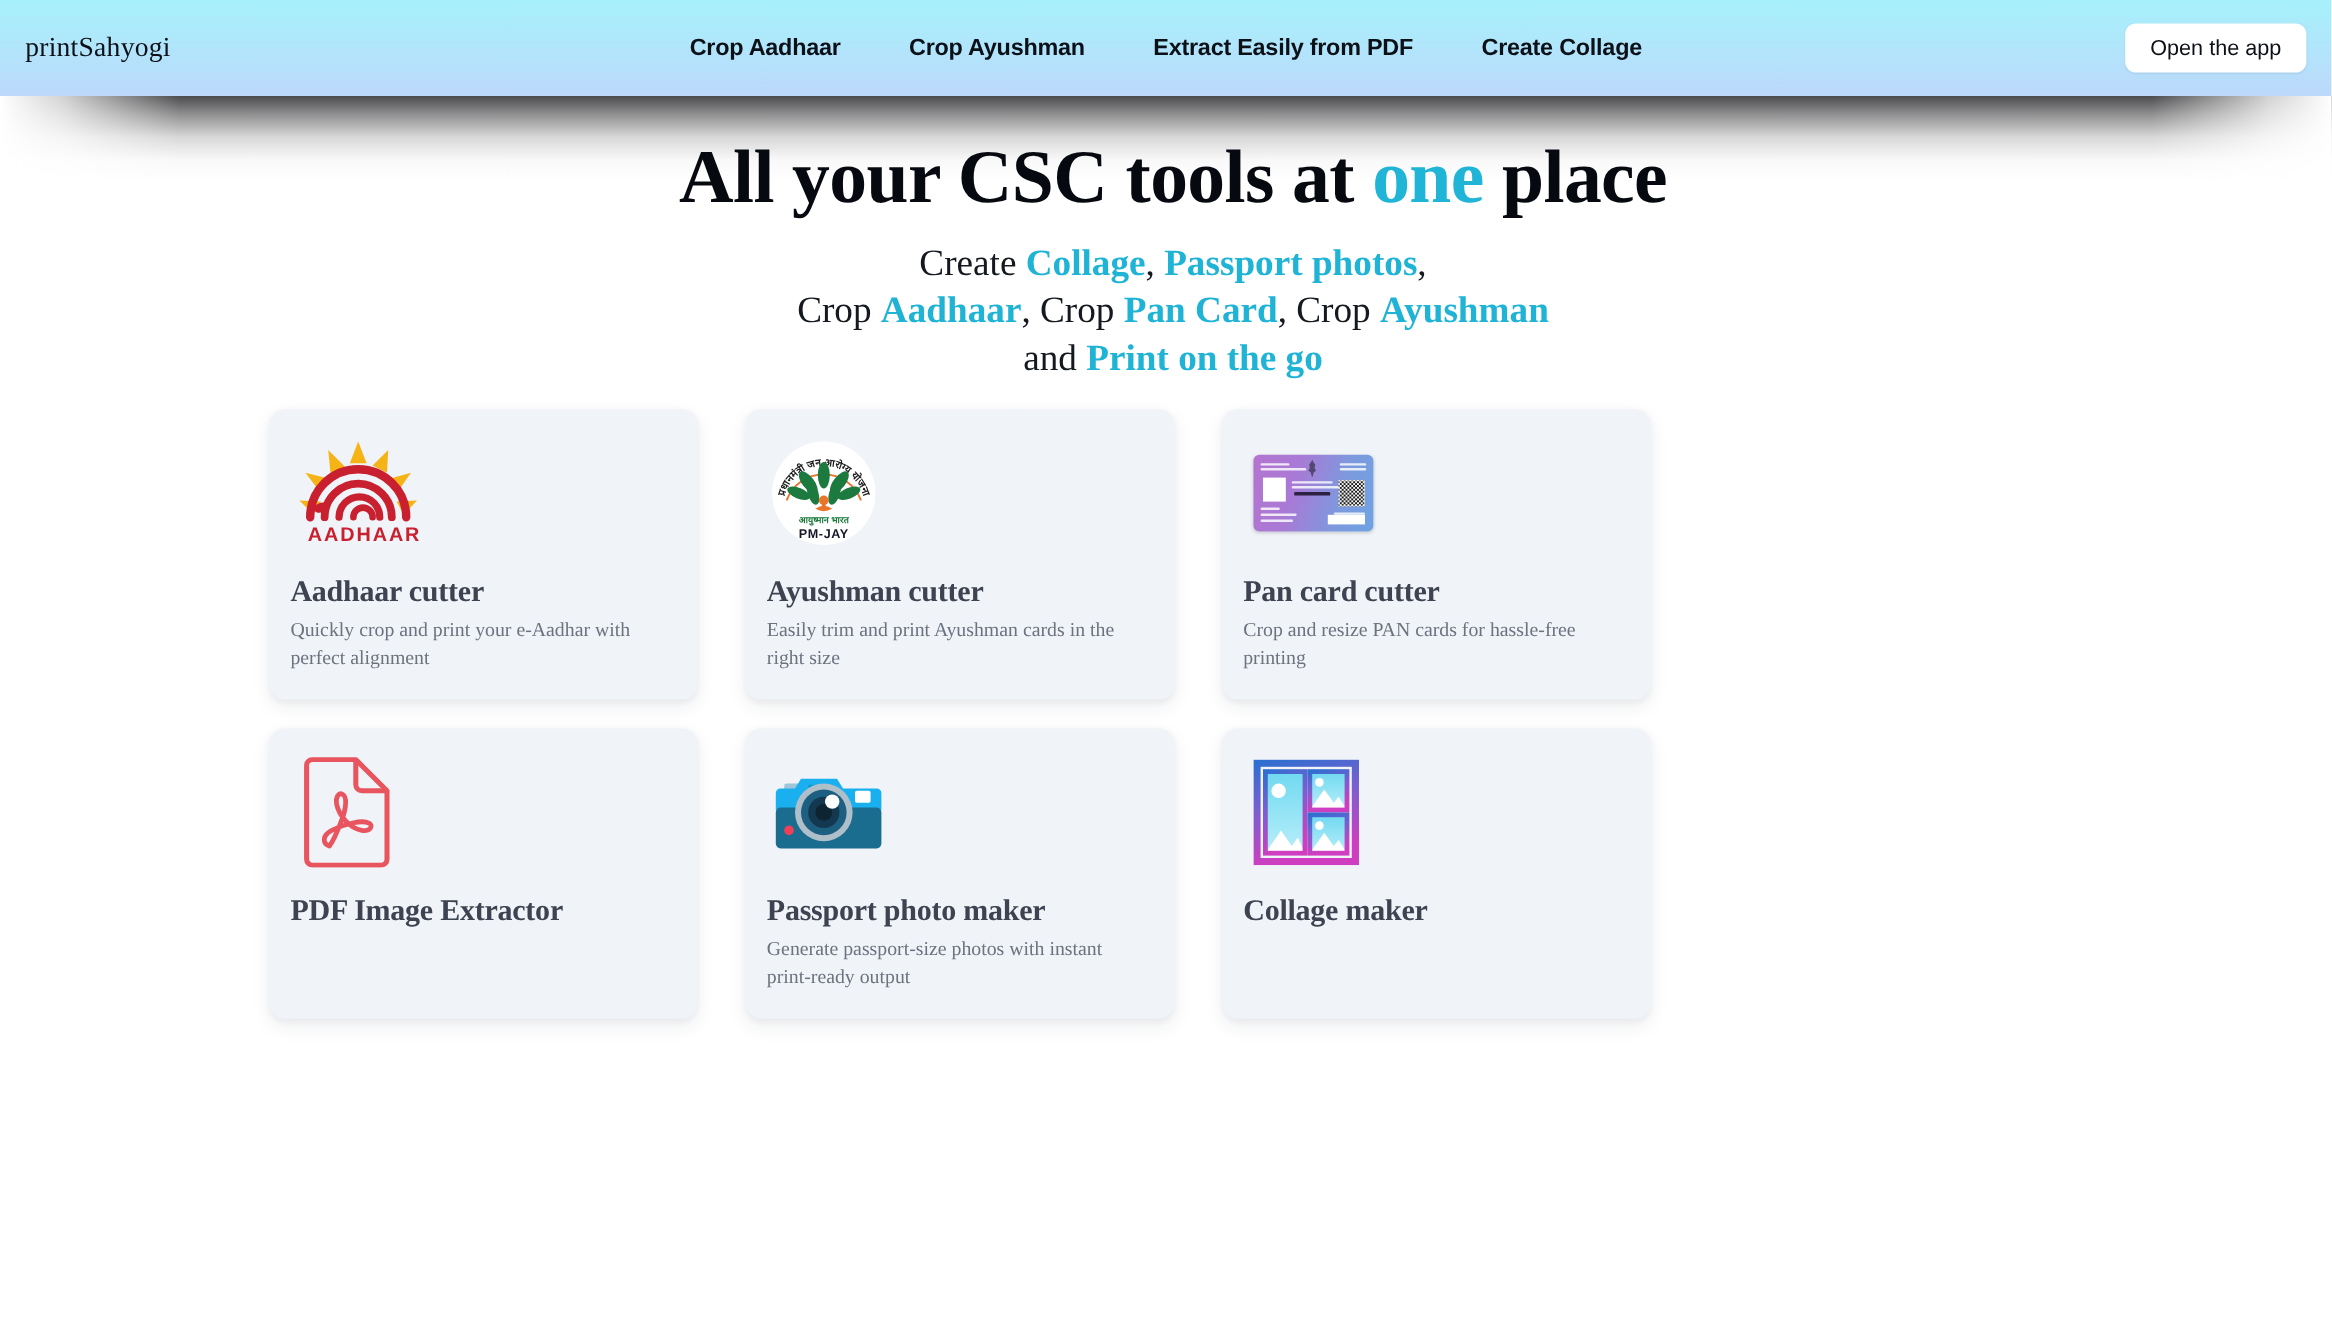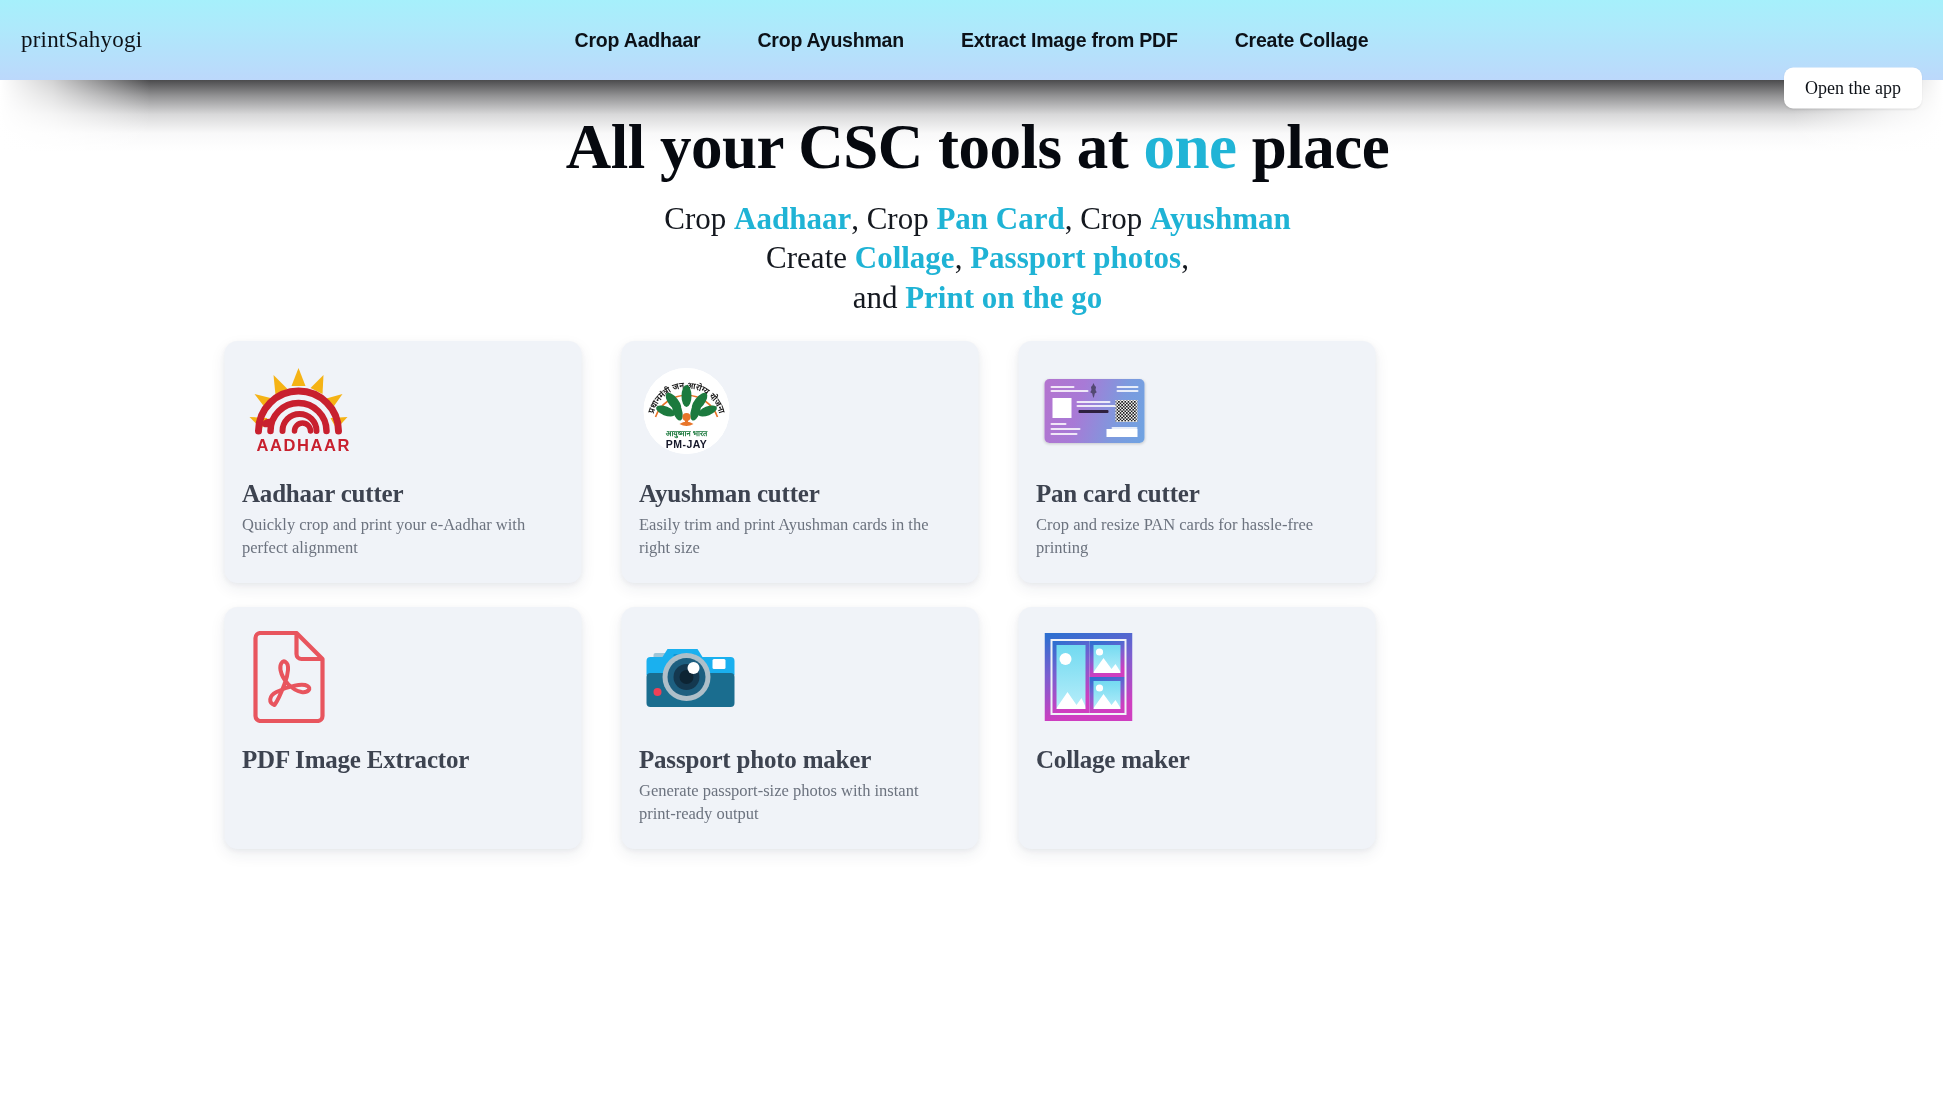--- a/index.html
+++ b/index.html
@@ -269,7 +269,7 @@
     <nav class="nav">
       <a class="nav-link">Crop Aadhaar</a>
       <a class="nav-link">Crop Ayushman</a>
-      <a class="nav-link">Extract Image from PDF</a>
+      <a class="nav-link">Extract Easily from PDF</a>
       <a class="nav-link">Create Collage</a>
     </nav>
 

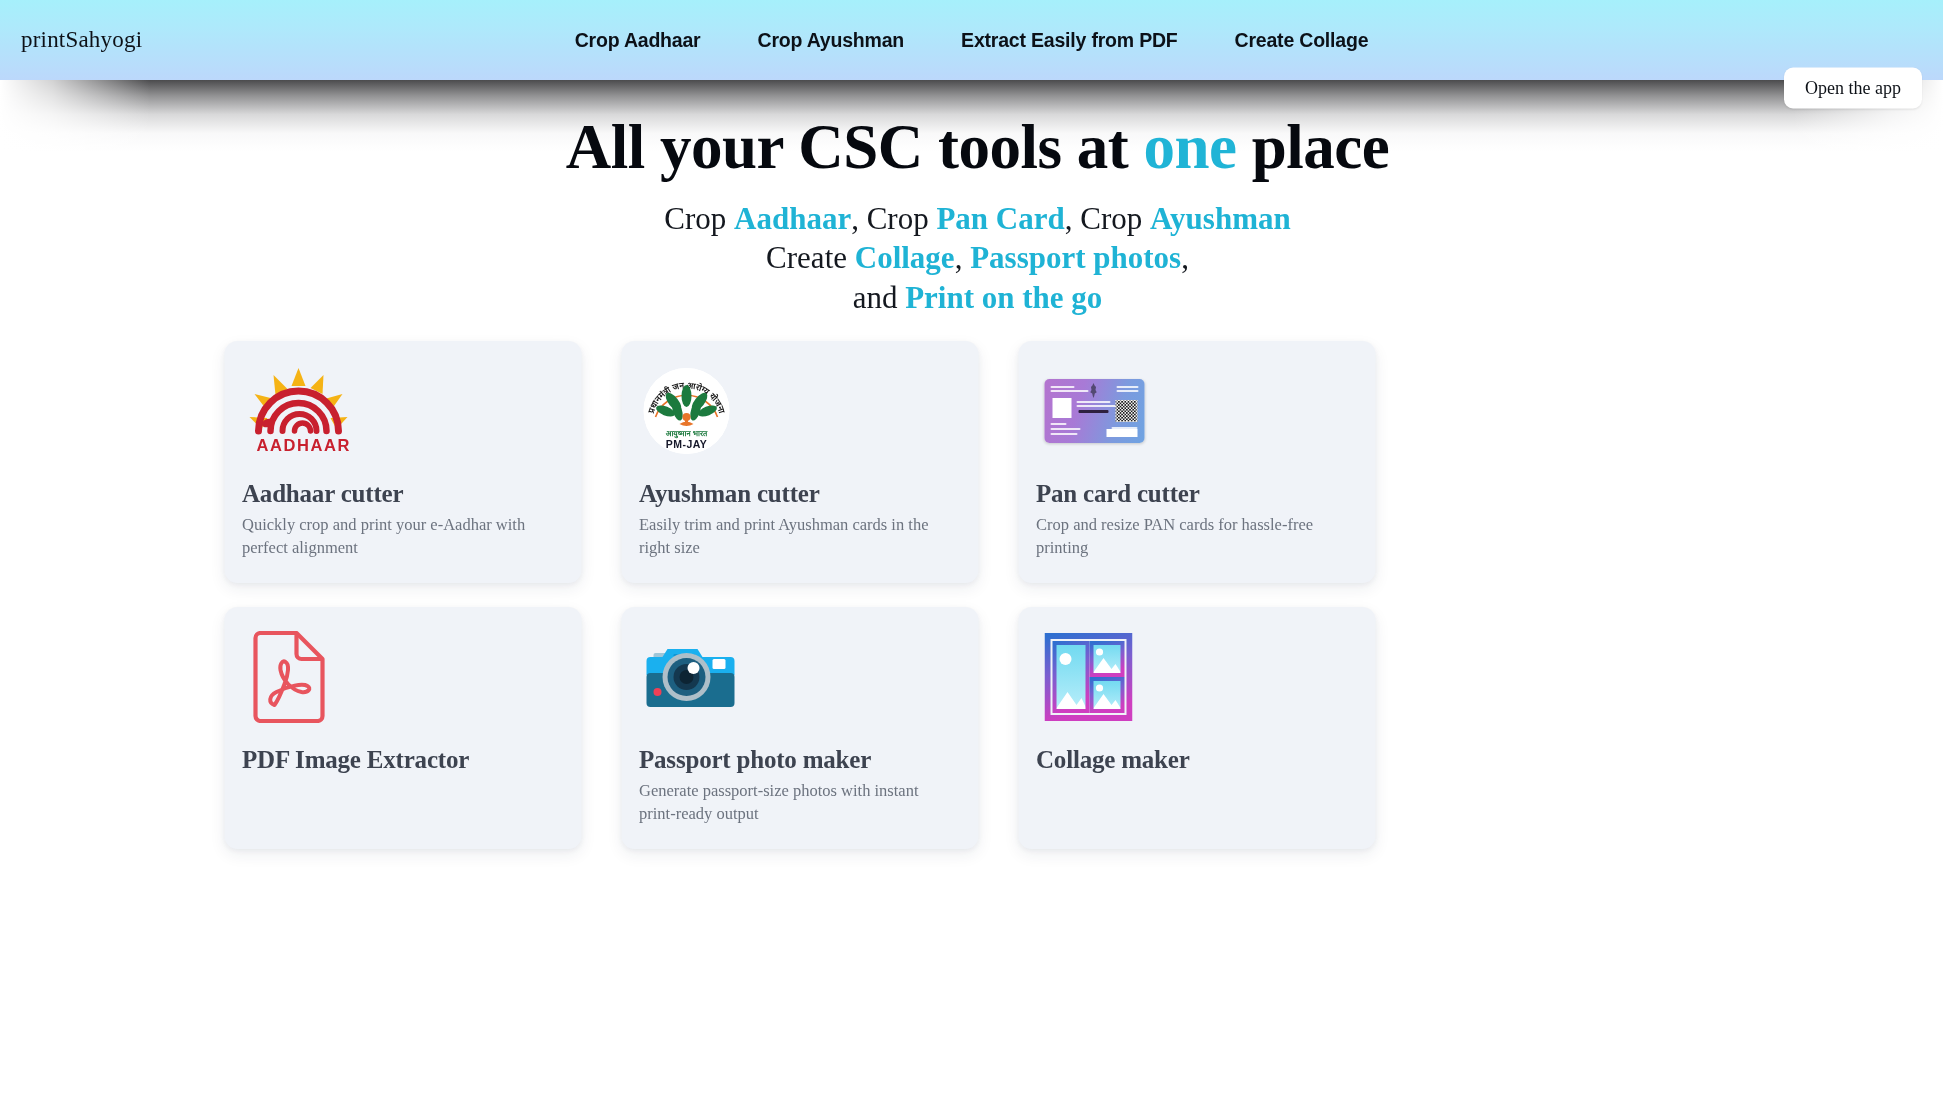--- a/index.html
+++ b/index.html
@@ -100,13 +100,12 @@
     border: none;
     border-radius: 9px;
     padding: 10px 21px;
-    font-family: Liberation Serif, serif;
+    font-family: Liberation Sans, sans-serif;
     font-size: 18px;
     color: #0d1117;
     cursor: pointer;
     white-space: nowrap;
     box-shadow: 0 1px 2px rgba(0,0,0,0.07);
-    margin-top: 48px;
   }
 
   

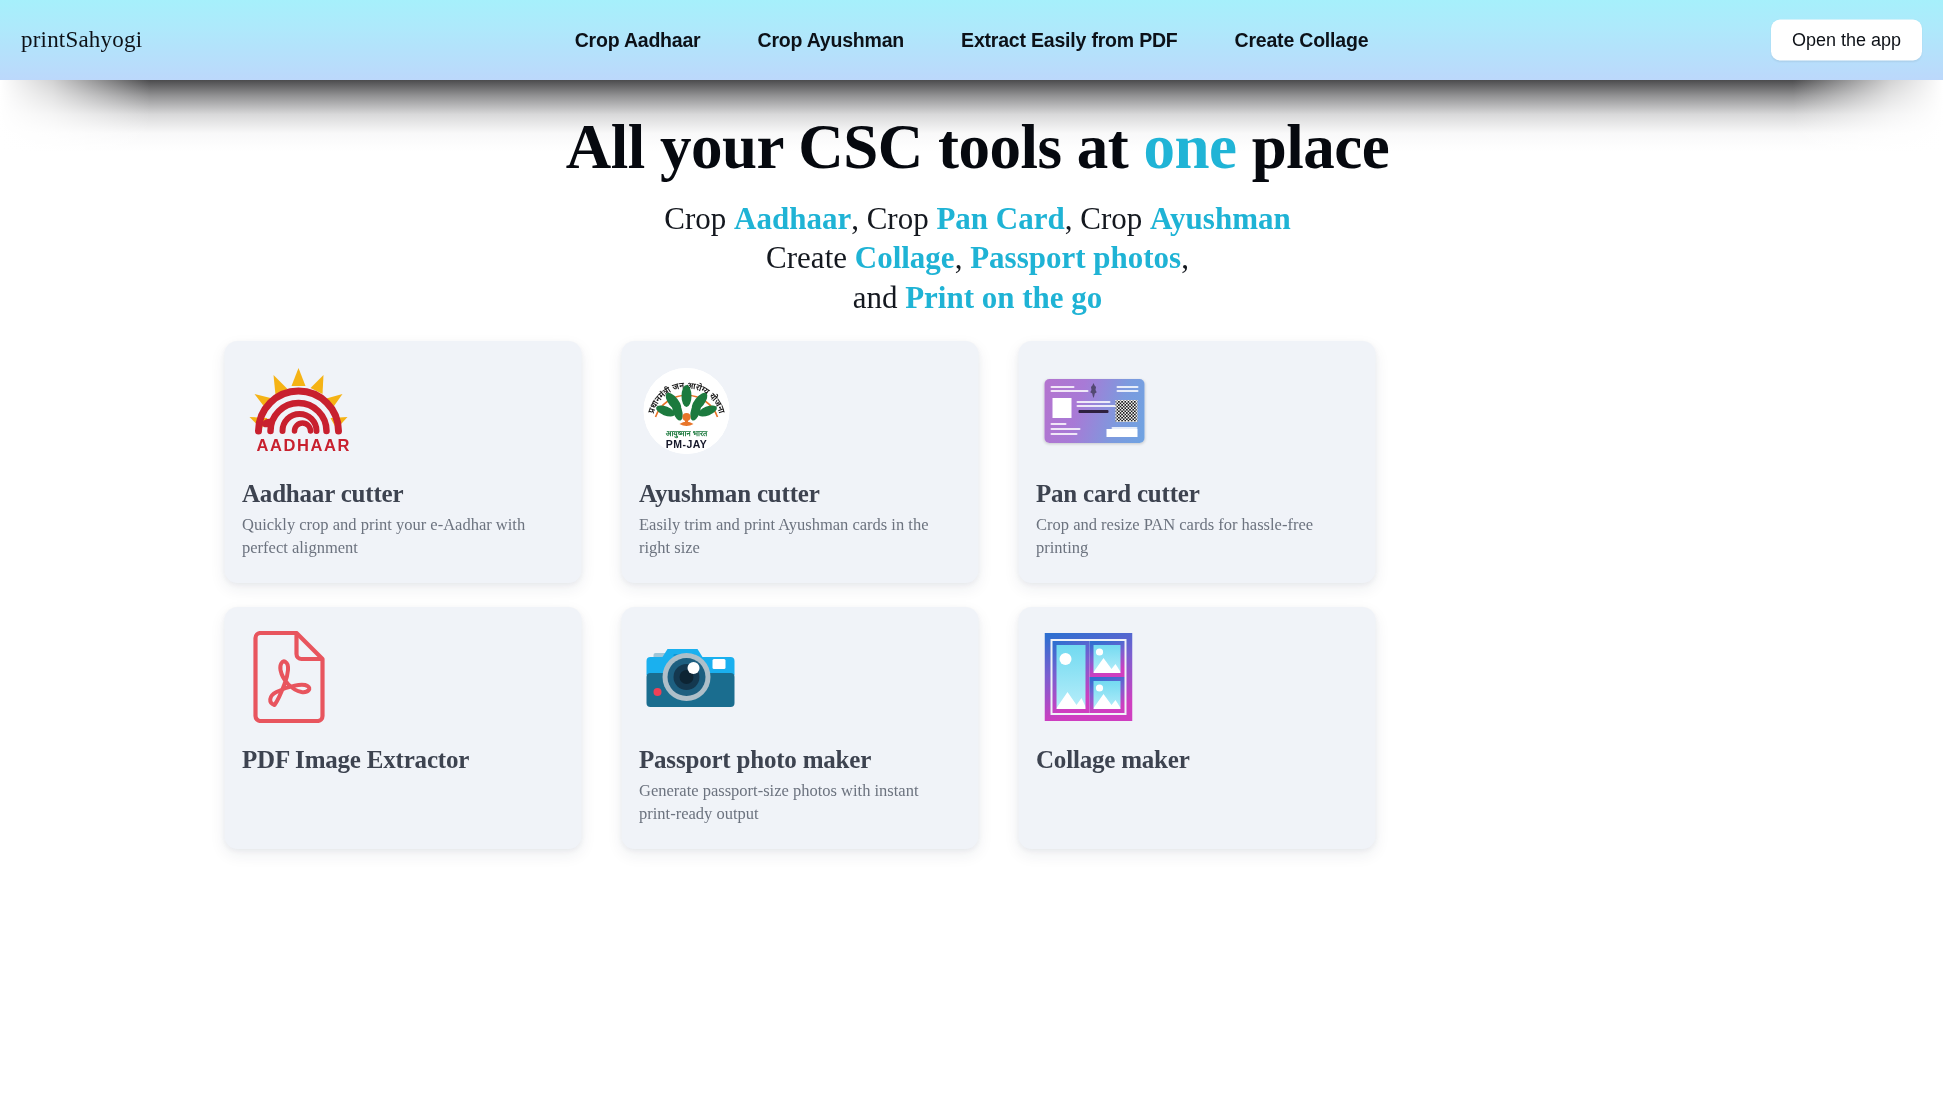--- a/index.html
+++ b/index.html
@@ -283,10 +283,10 @@
 
     <div class="hero-sub">
       <div>
+        <span>Create </span><span class="accent">Collage</span><span>, </span><span class="accent">Passport photos</span><span>,</span>
+      </div>
+      <div>
         <span>Crop </span><span class="accent">Aadhaar</span><span>, Crop </span><span class="accent">Pan Card</span><span>, Crop </span><span class="accent">Ayushman</span>
-      </div>
-      <div>
-        <span>Create </span><span class="accent">Collage</span><span>, </span><span class="accent">Passport photos</span><span>,</span>
       </div>
       <div>
         <span>and </span><span class="accent">Print on the go</span>

